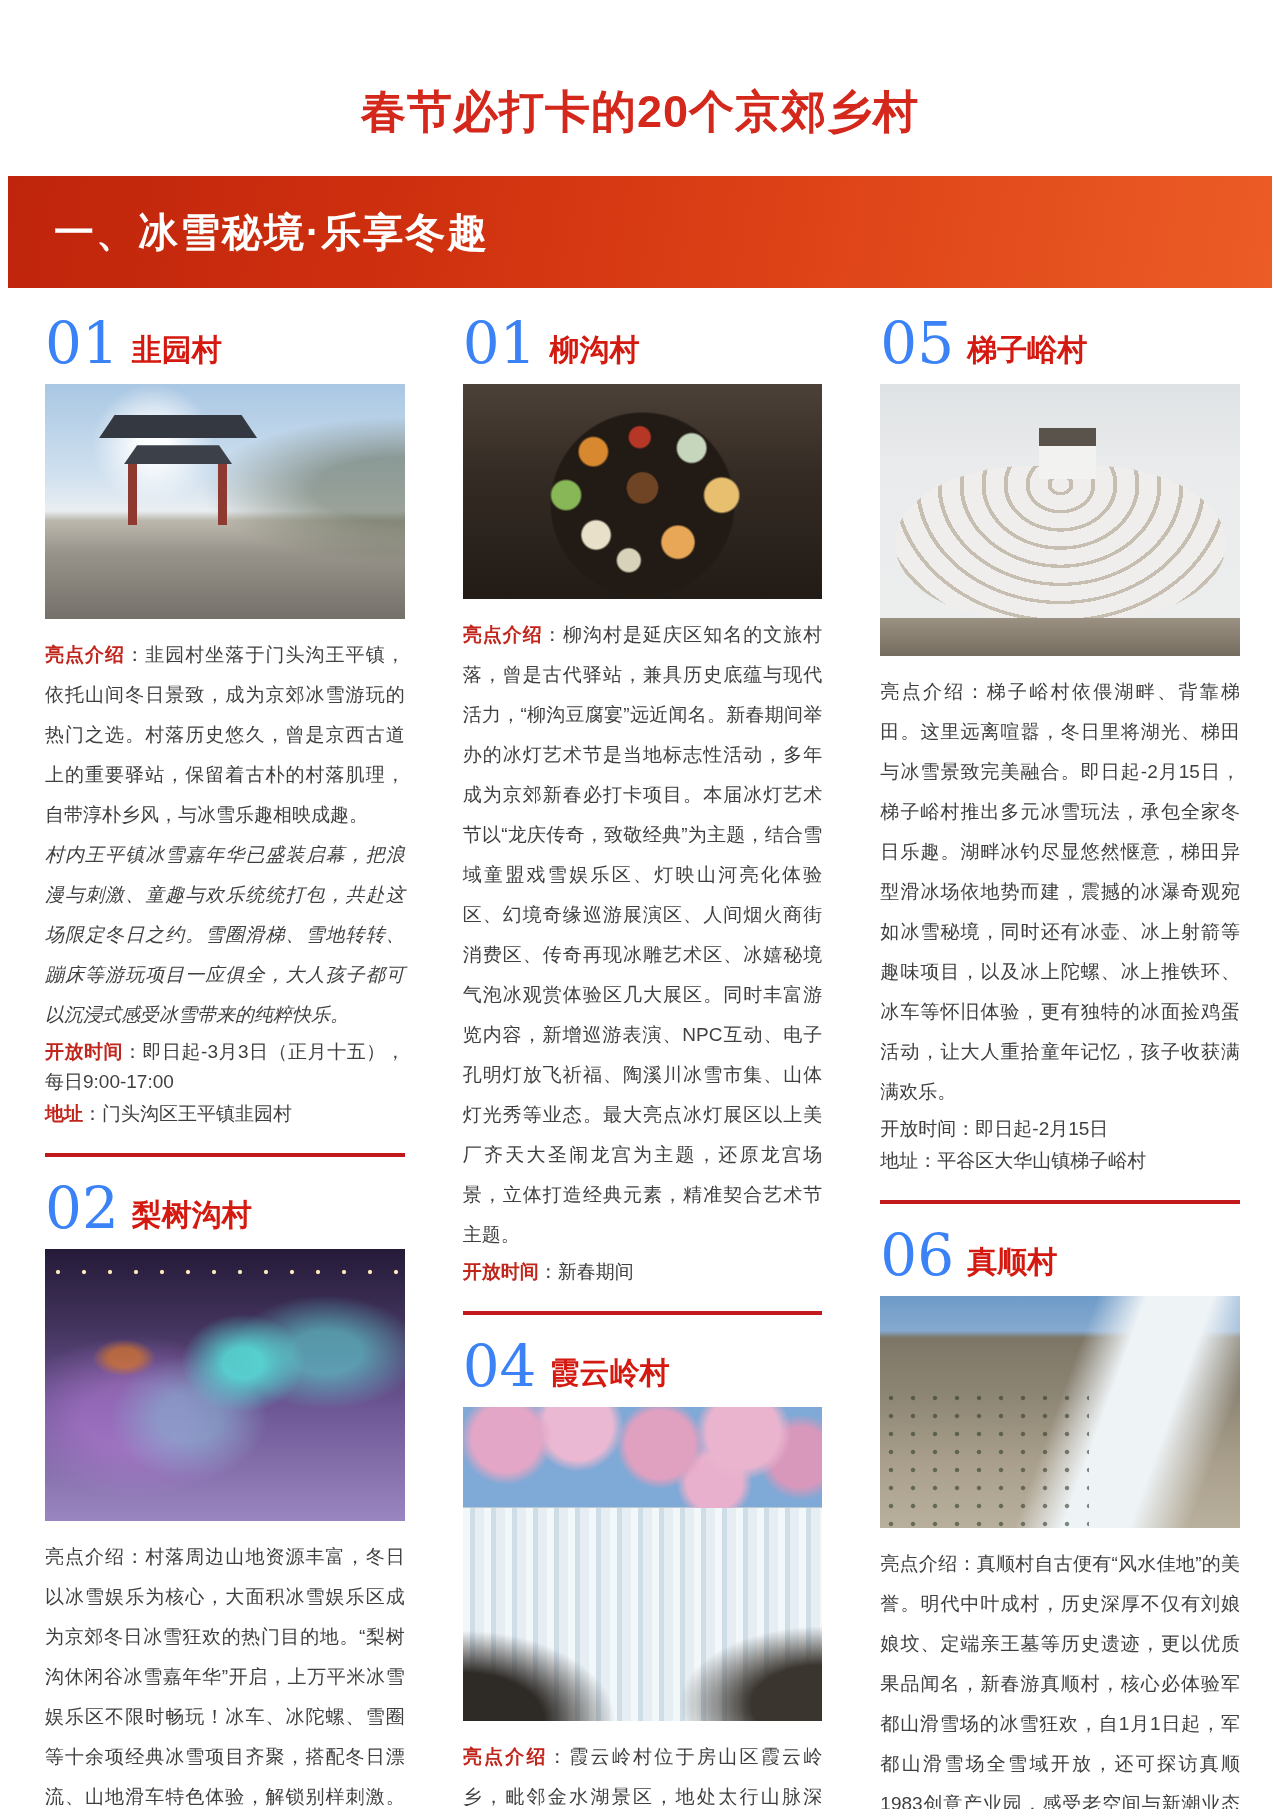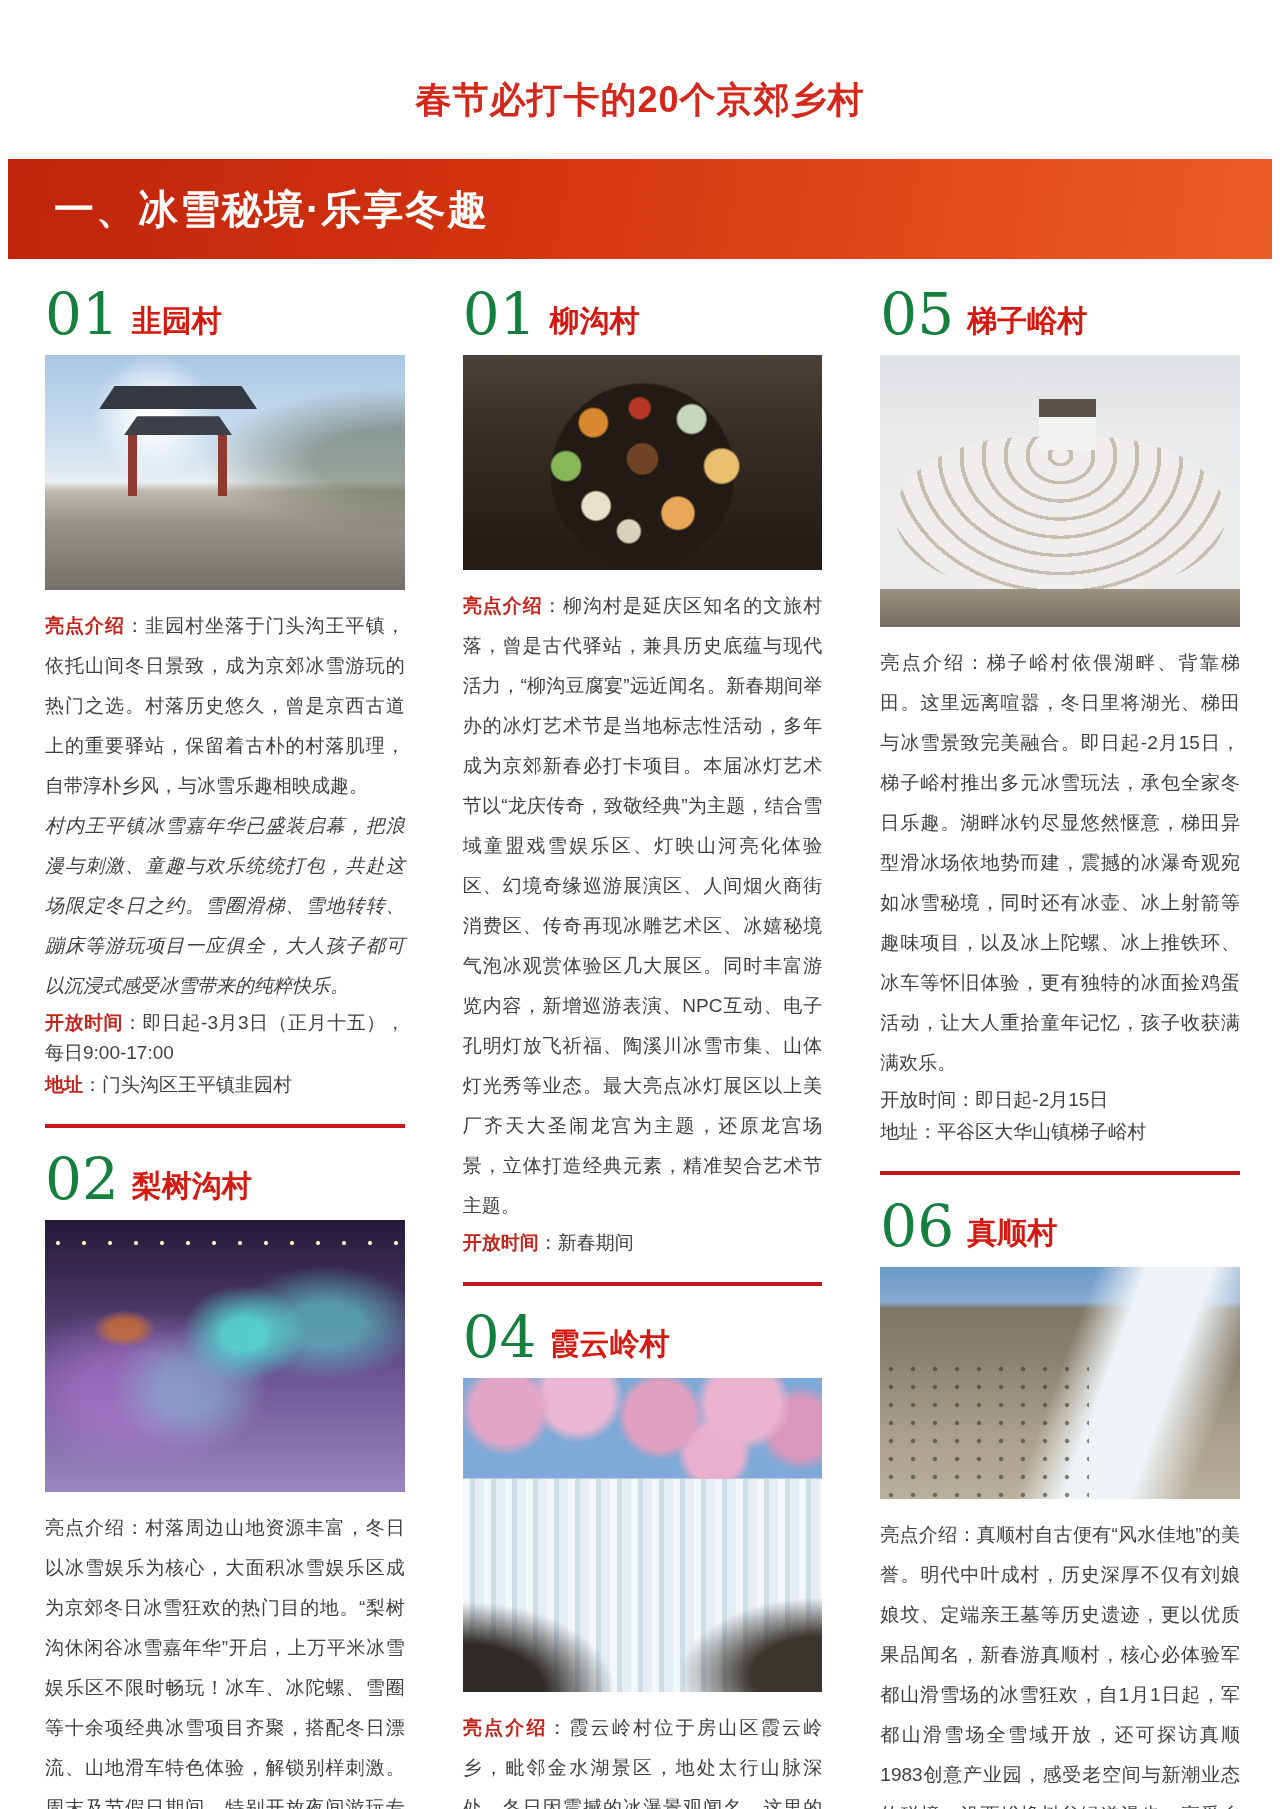--- a/index.html
+++ b/index.html
@@ -12,7 +12,7 @@
   .page-title{
     padding-top:52px;
     text-align:center;
-    font-size:36px;
+    font-size:45px;
     font-weight:900;
     color:#d3281b;
     letter-spacing:1px;

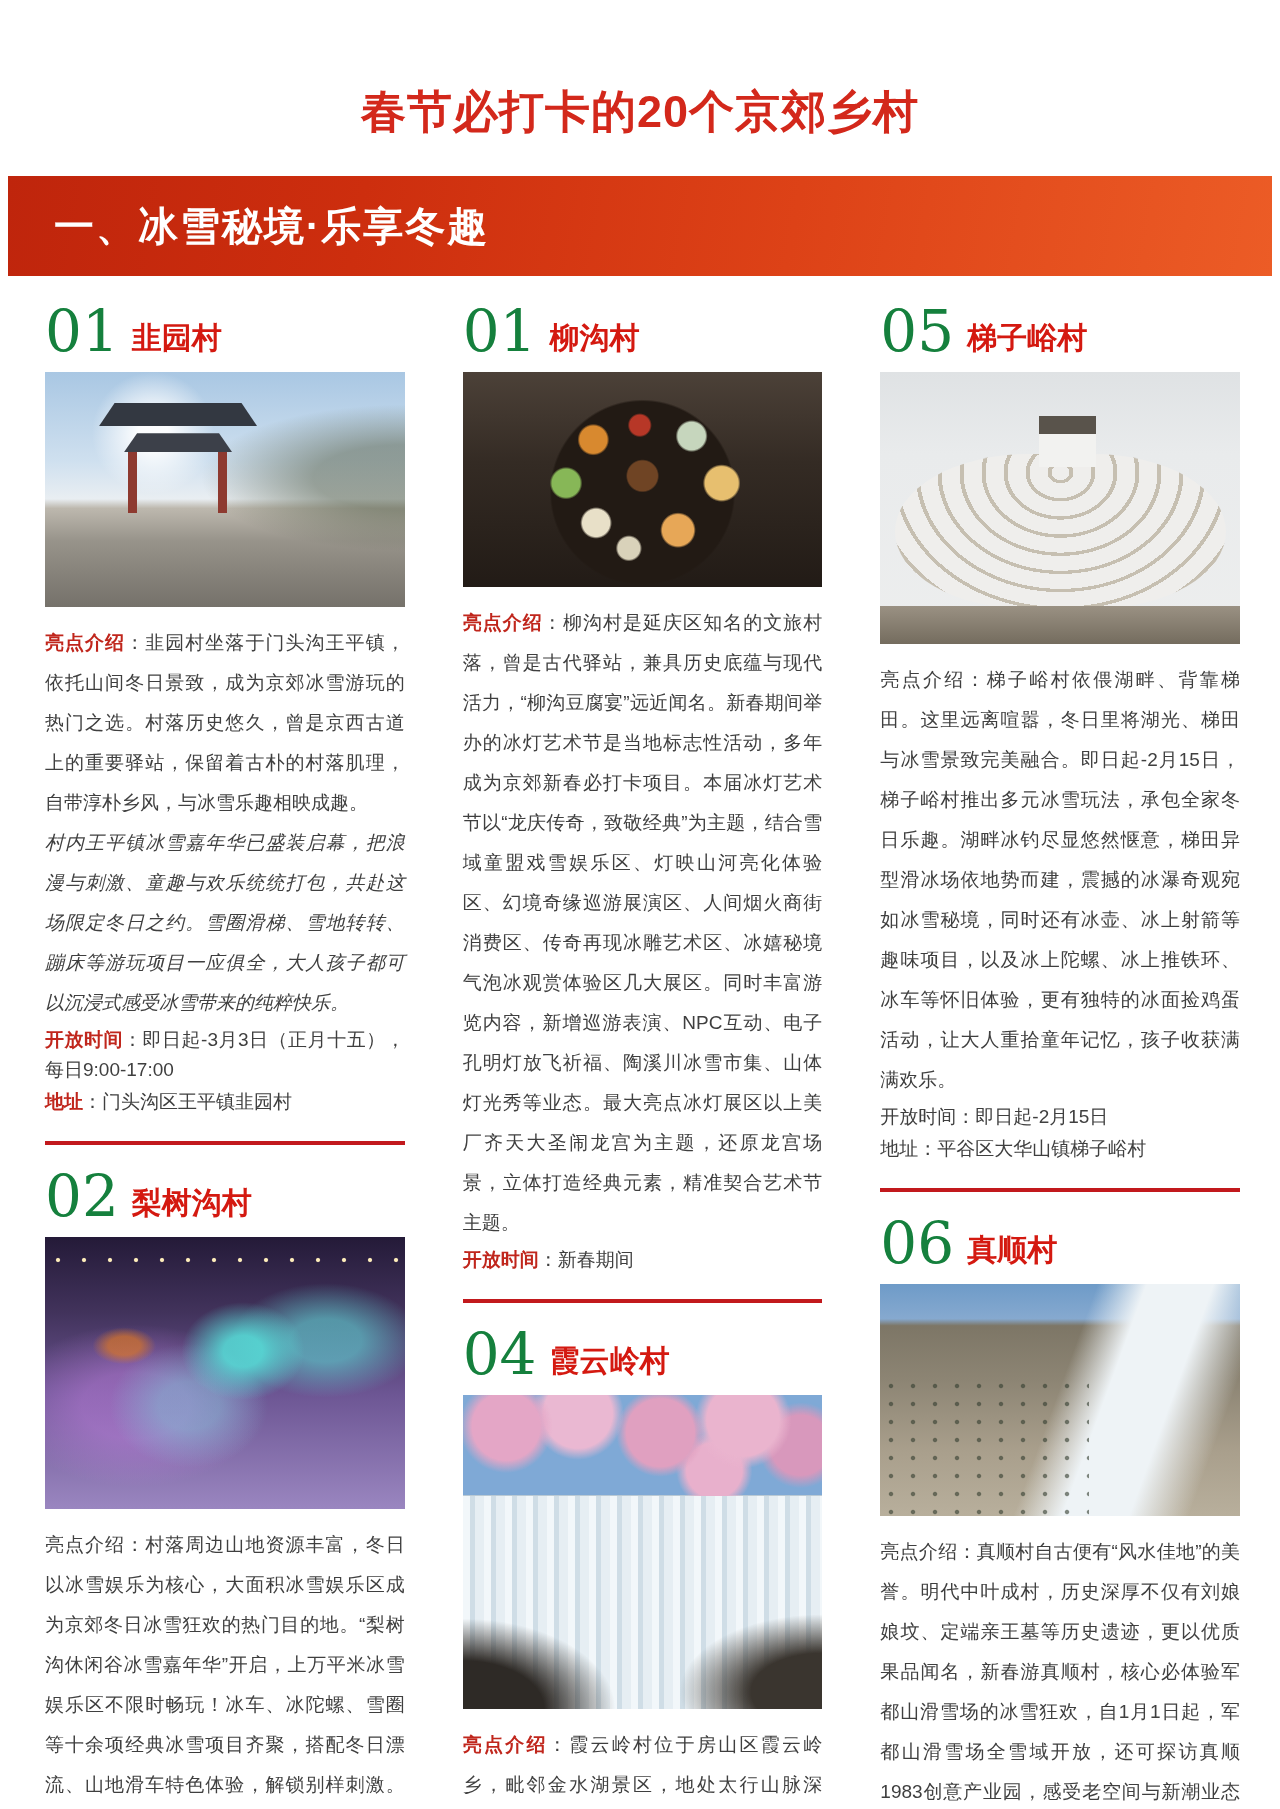--- a/index.html
+++ b/index.html
@@ -19,7 +19,7 @@
   }
   .banner{
     margin:34px 8px 0 8px;
-    height:100px;
+    height:112px;
     background:linear-gradient(100deg,#bf250c 0%,#cd2e0e 28%,#dd4217 62%,#ec5c26 100%);
     display:flex;align-items:center;
   }

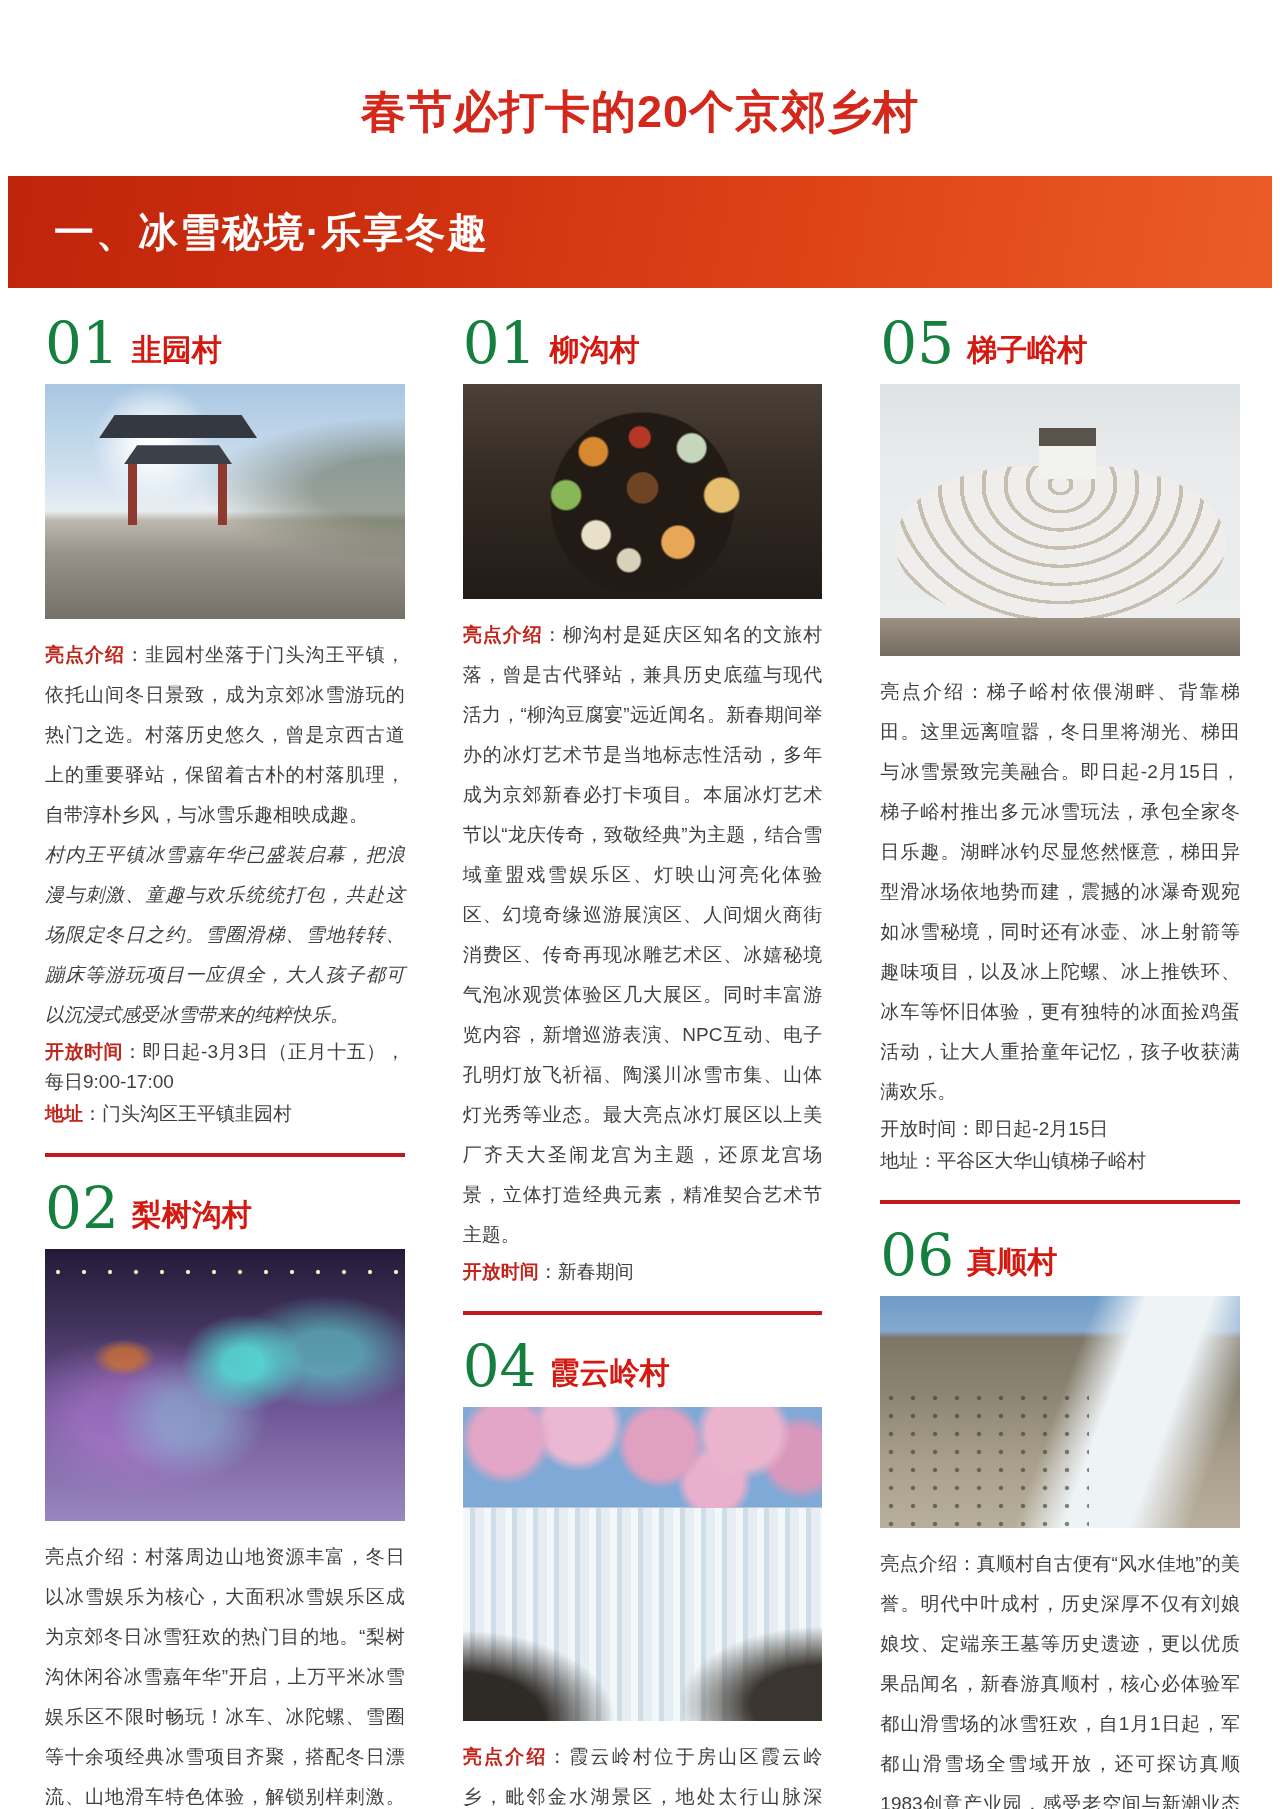--- a/index.html
+++ b/index.html
@@ -45,7 +45,7 @@
   .num{
     font-family:"DejaVu Serif","Liberation Serif",serif;
     font-size:58px;line-height:1;
-    color:#15803d;
+    color:#3b82f6;
   }
   .vname{
     margin-left:13px;margin-top:14px;

